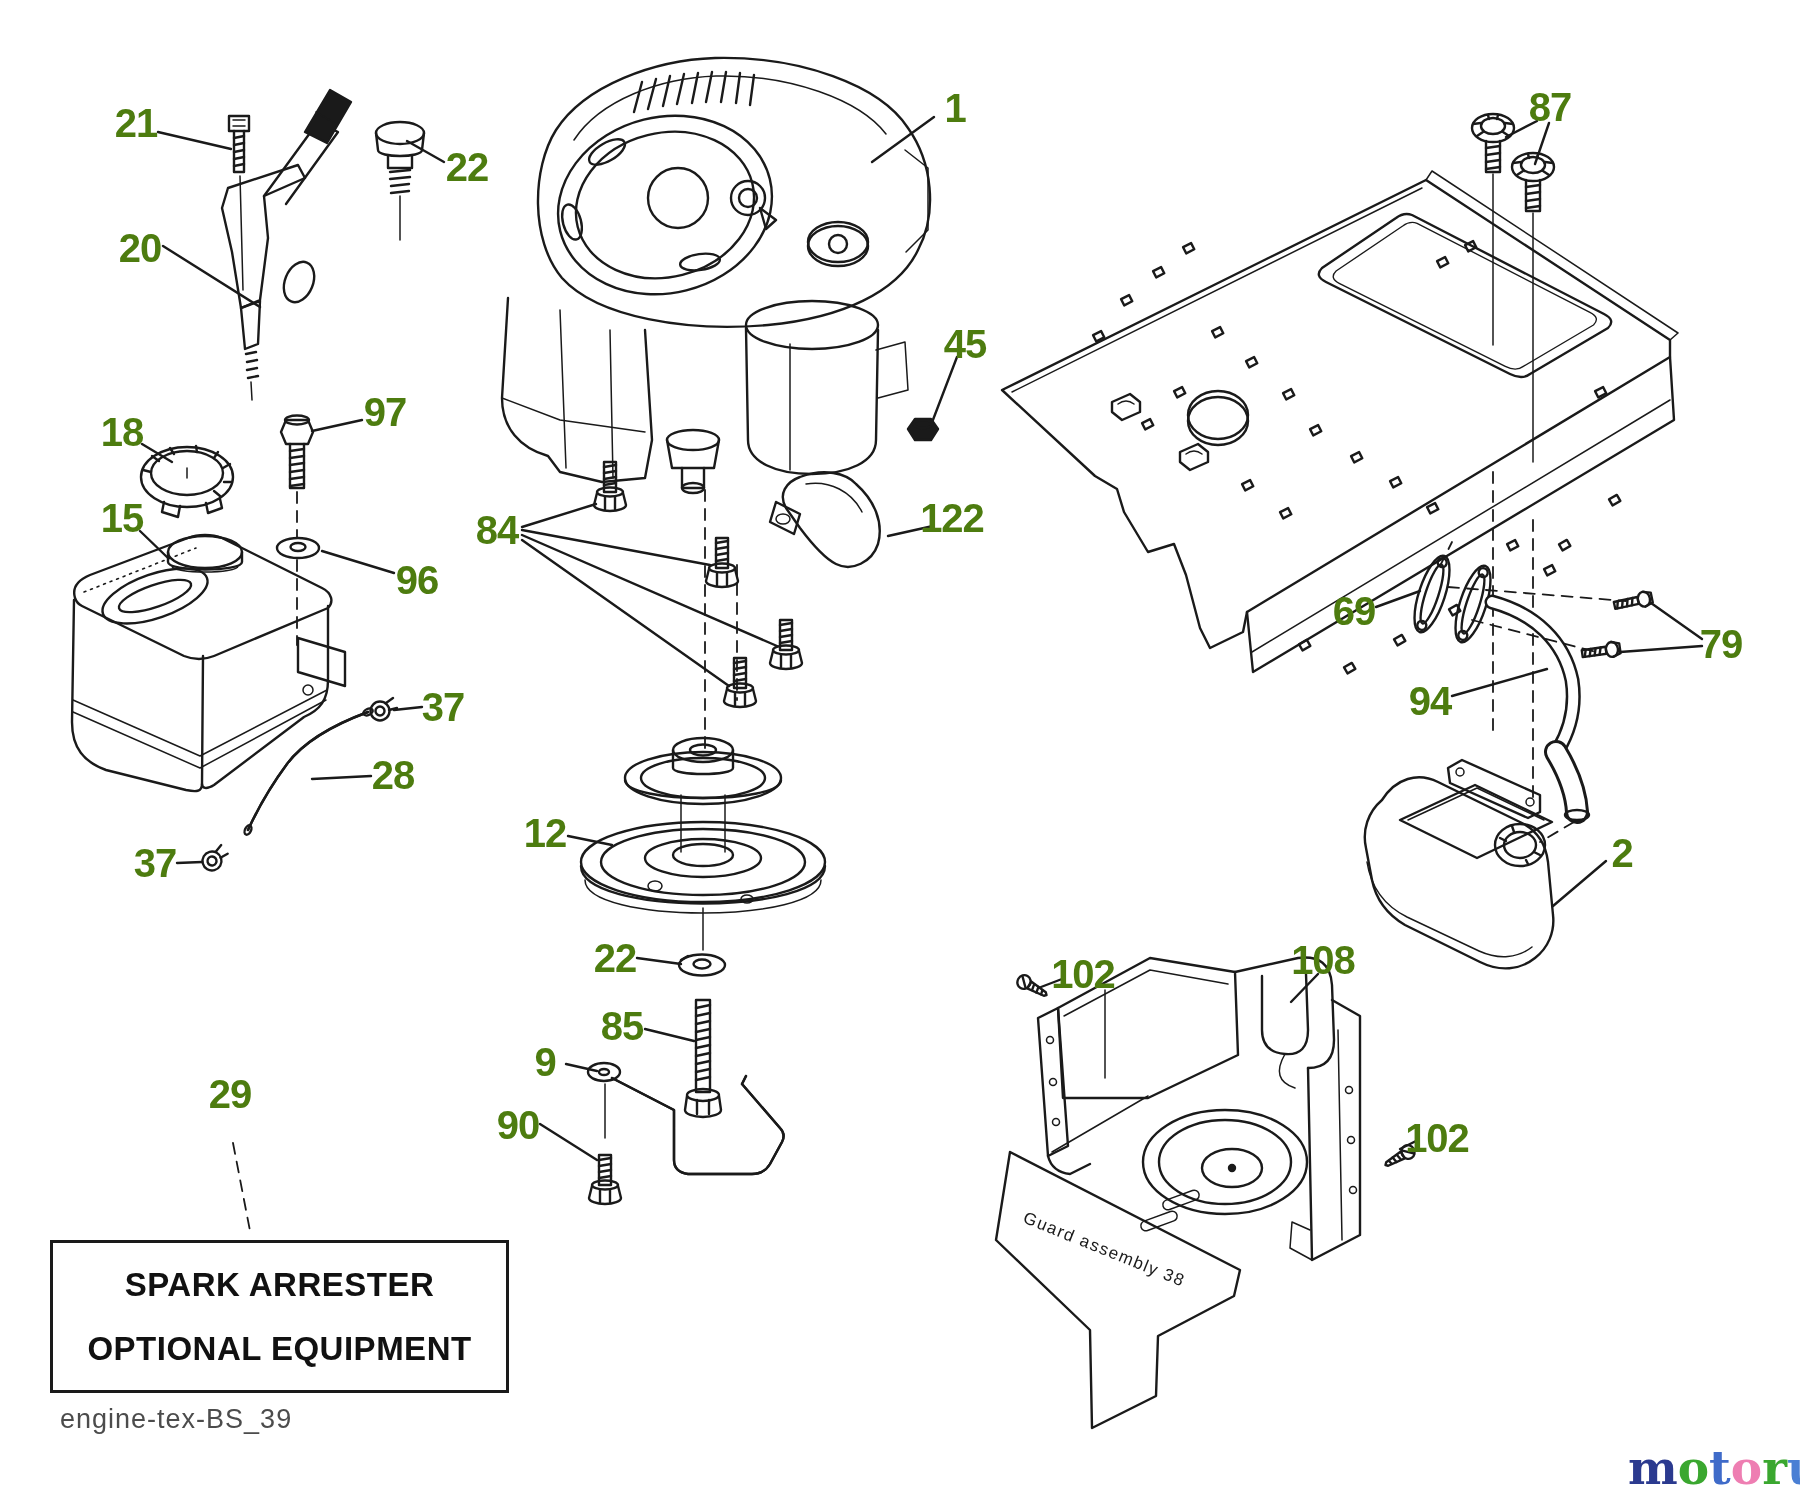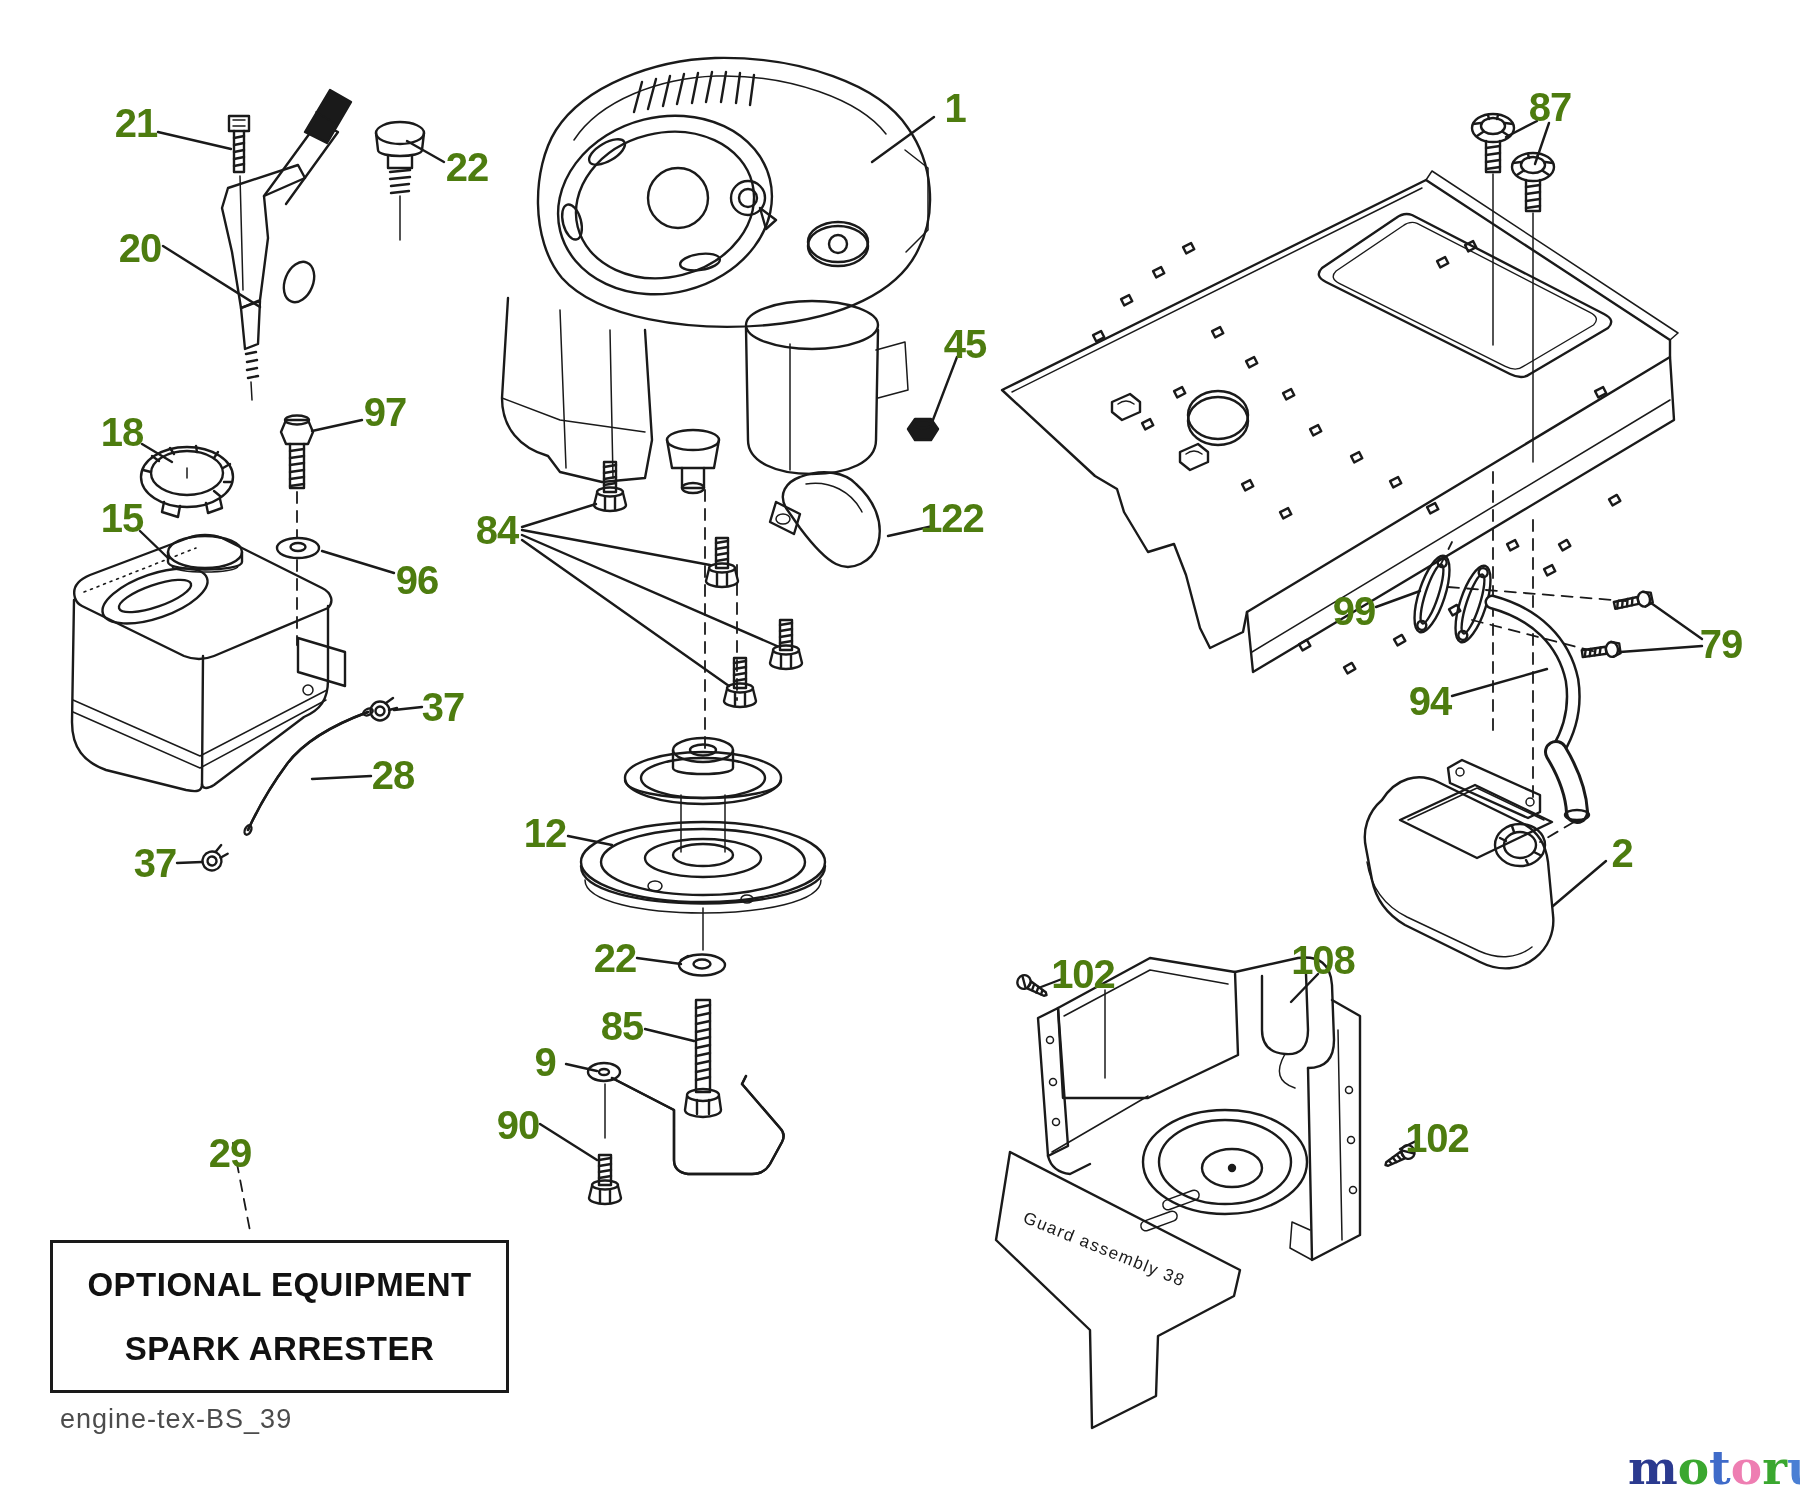--- a/index.html
+++ b/index.html
@@ -467,7 +467,7 @@
       <div class="callout" style="left: 545px; top: 1062px;">9</div>
       <div class="callout" style="left: 518px; top: 1118px; margin-top: 7px;">90</div>
       <div class="callout" style="left: 230px; top: 1153px; text-align: right;">29</div>
-      <div class="callout" style="left: 1354px; top: 611px;">99</div>
+      <div class="callout" style="left: 1354px; top: 611px;">69</div>
       <div class="callout" style="left: 1721px; top: 644px;">79</div>
       <div class="callout" style="left: 1430px; top: 701px;">94</div>
       <div class="callout" style="left: 1622px; top: 853px;">2</div>

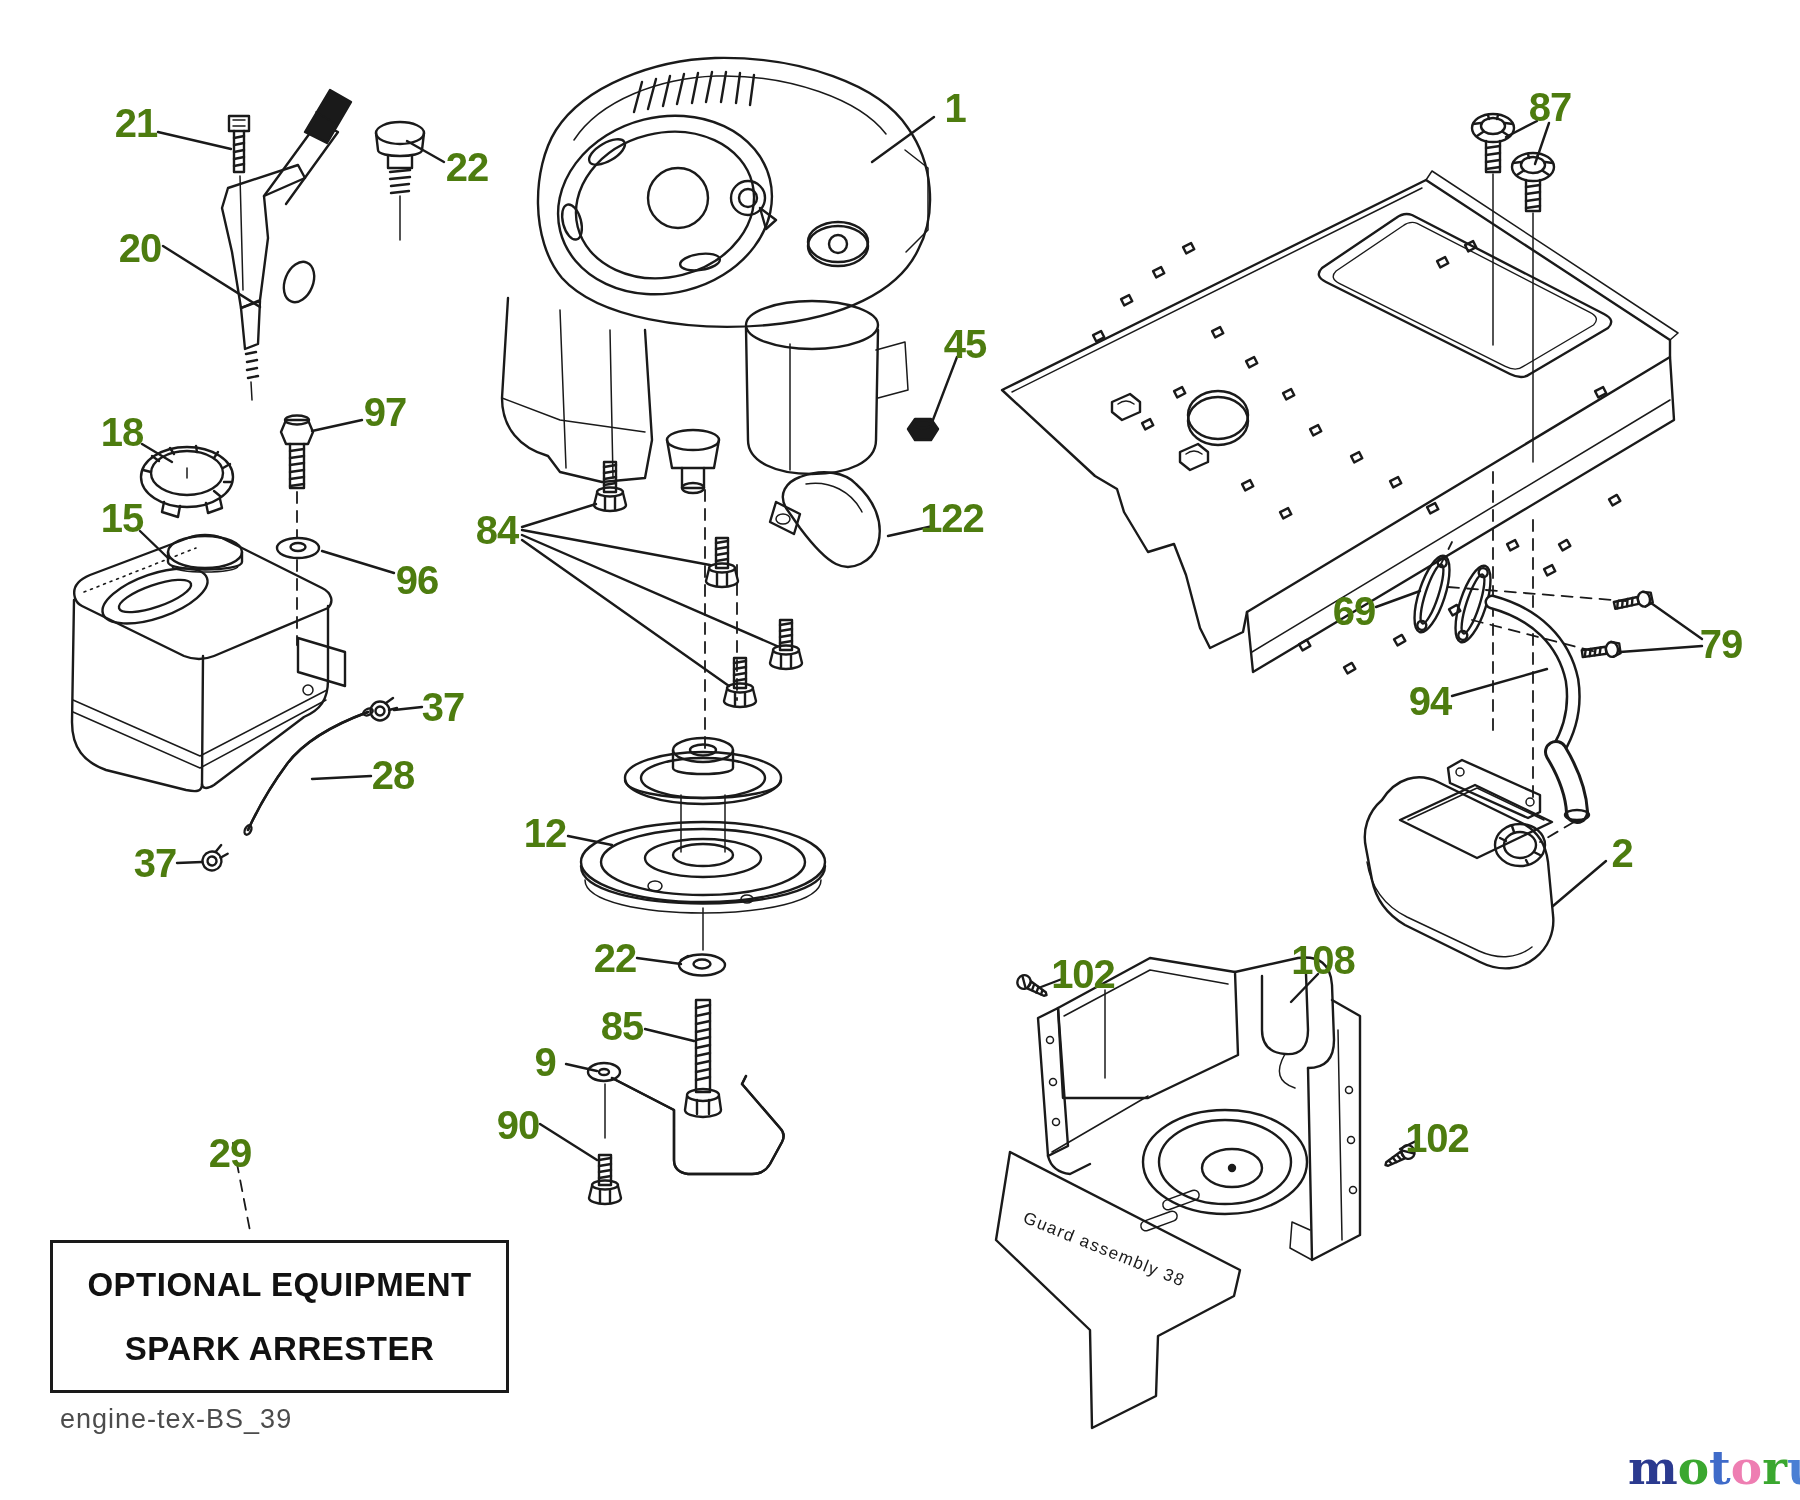--- a/index.html
+++ b/index.html
@@ -466,7 +466,7 @@
       <div class="callout" style="left: 622px; top: 1026px;">85</div>
       <div class="callout" style="left: 545px; top: 1062px;">9</div>
       <div class="callout" style="left: 518px; top: 1118px; margin-top: 7px;">90</div>
-      <div class="callout" style="left: 230px; top: 1153px; text-align: right;">29</div>
+      <div class="callout" style="left: 230px; top: 1094px; text-align: right;">29</div>
       <div class="callout" style="left: 1354px; top: 611px;">69</div>
       <div class="callout" style="left: 1721px; top: 644px;">79</div>
       <div class="callout" style="left: 1430px; top: 701px;">94</div>

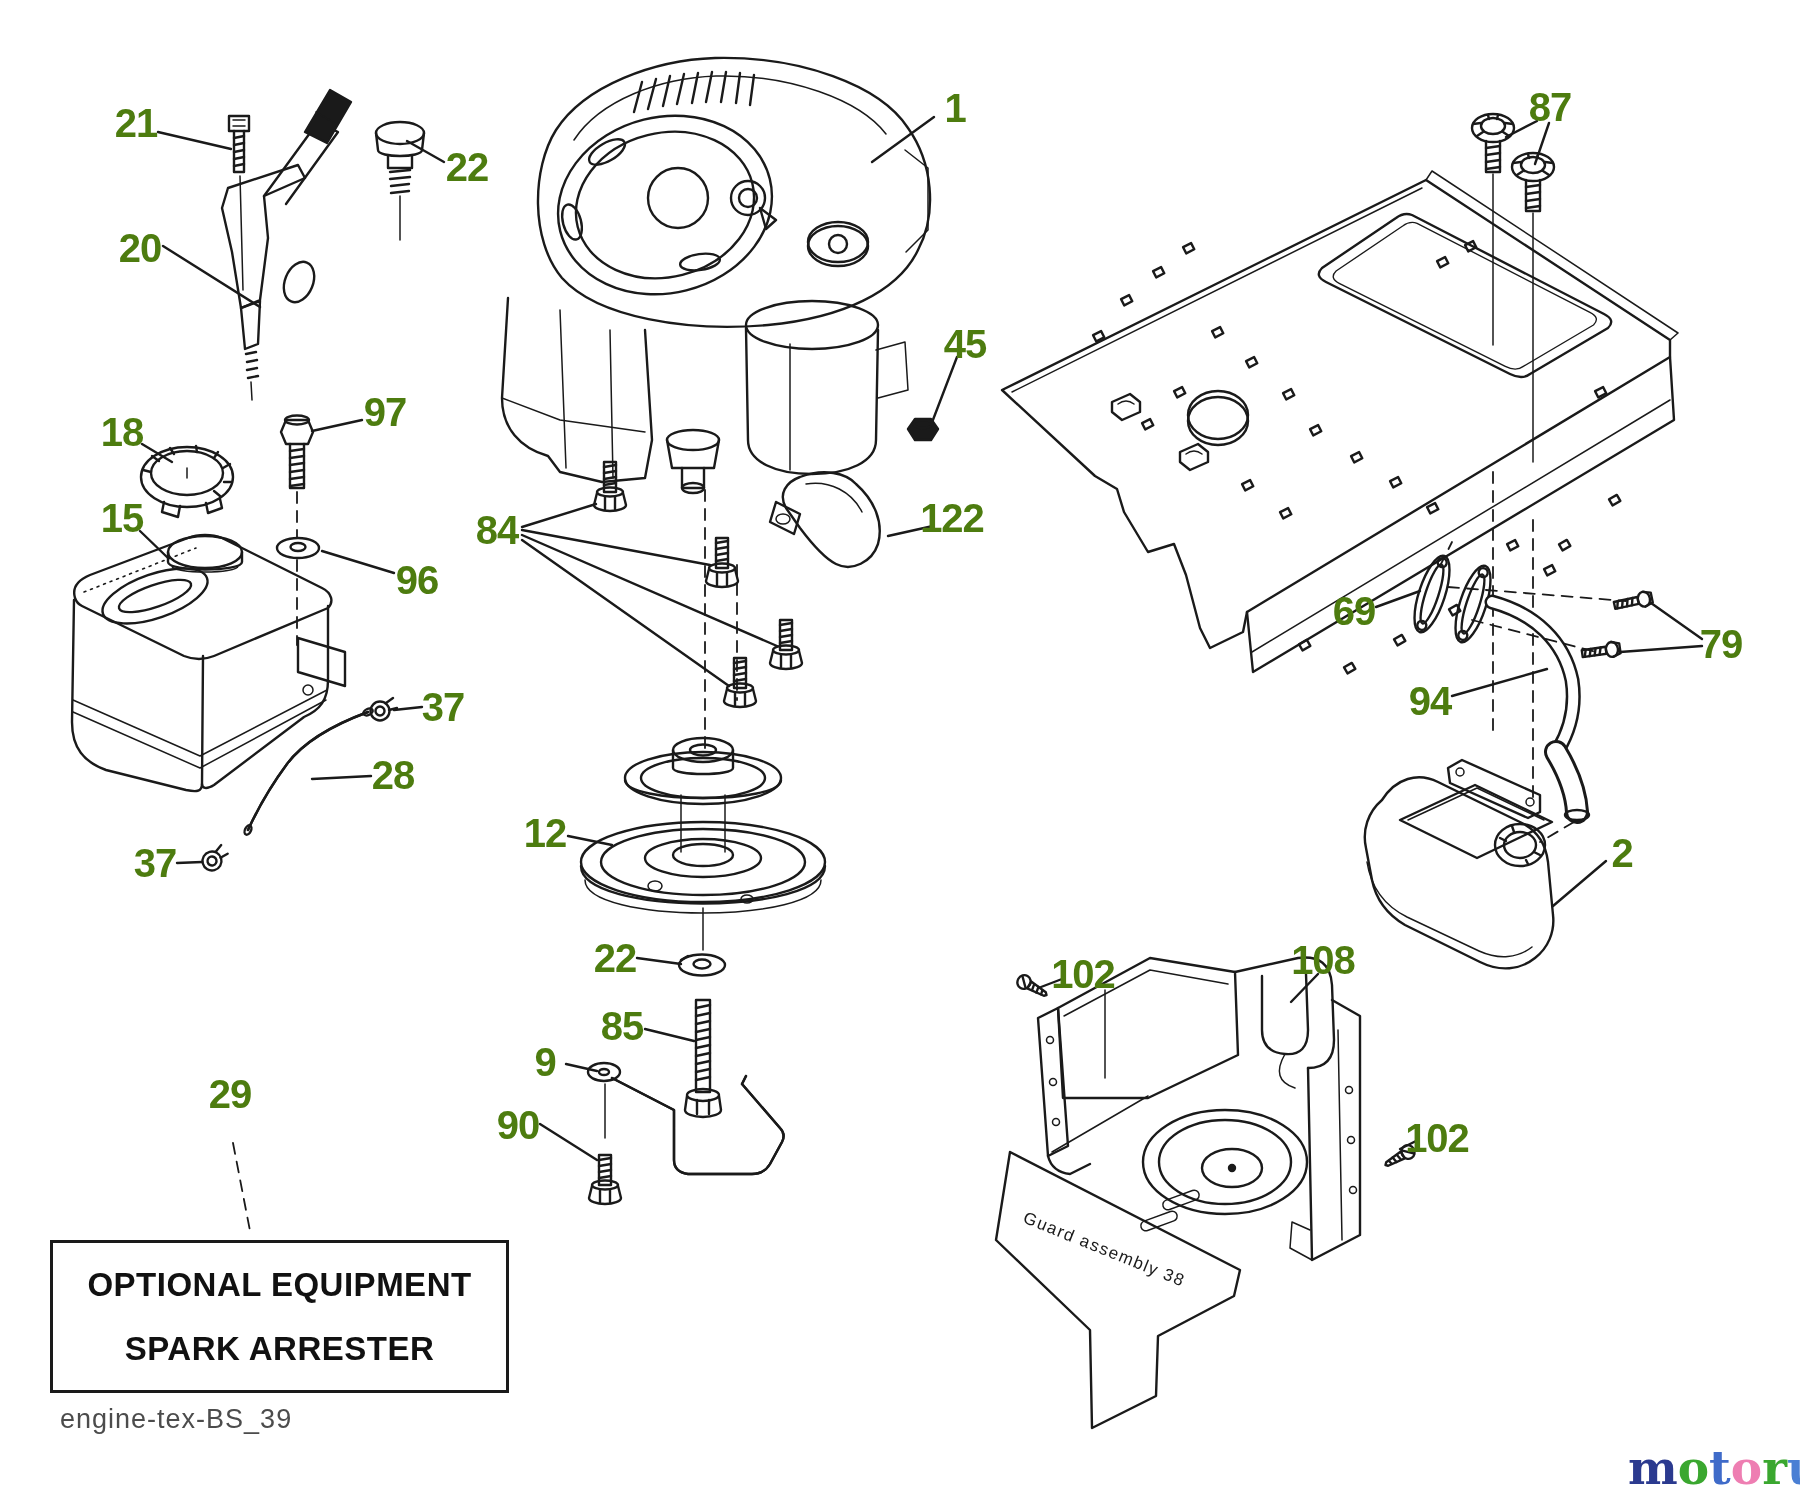--- a/index.html
+++ b/index.html
@@ -477,8 +477,8 @@
     </div>
 
 <div class="note-box">
+  <div>SPARK ARRESTER</div>
   <div>OPTIONAL EQUIPMENT</div>
-  <div>SPARK ARRESTER</div>
 </div>
 
 <div class="footer-code">engine-tex-BS_39</div>

